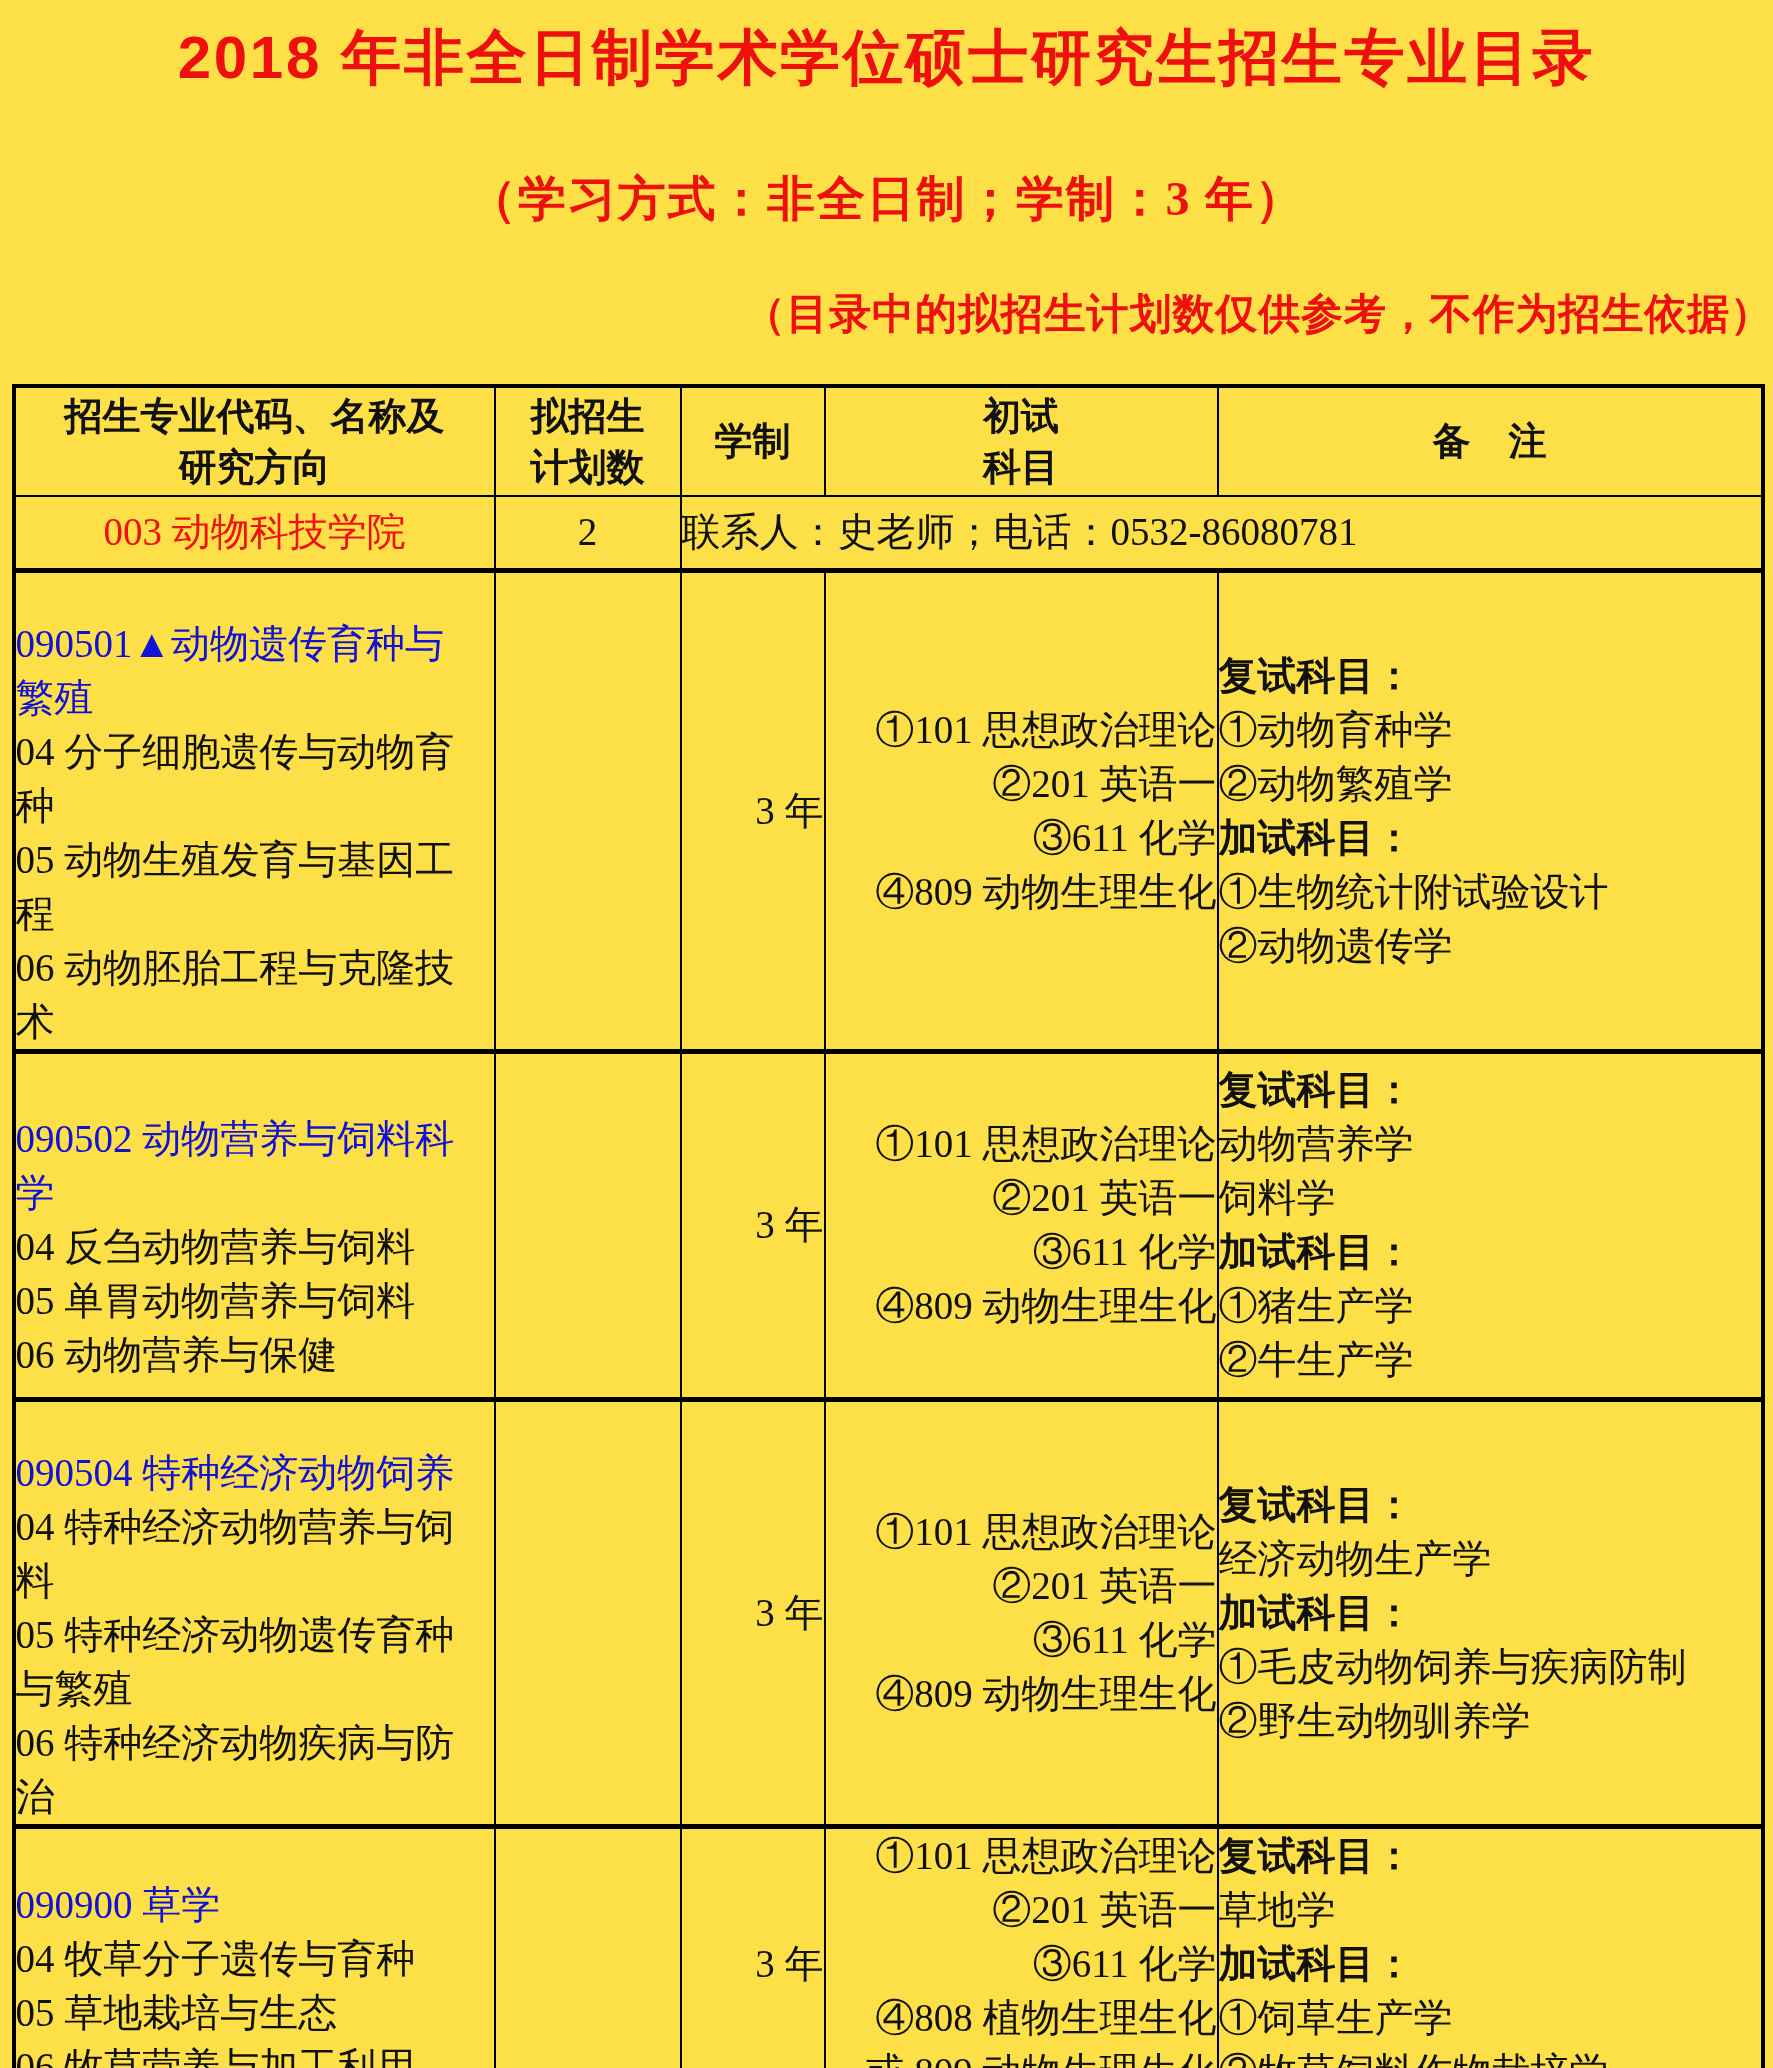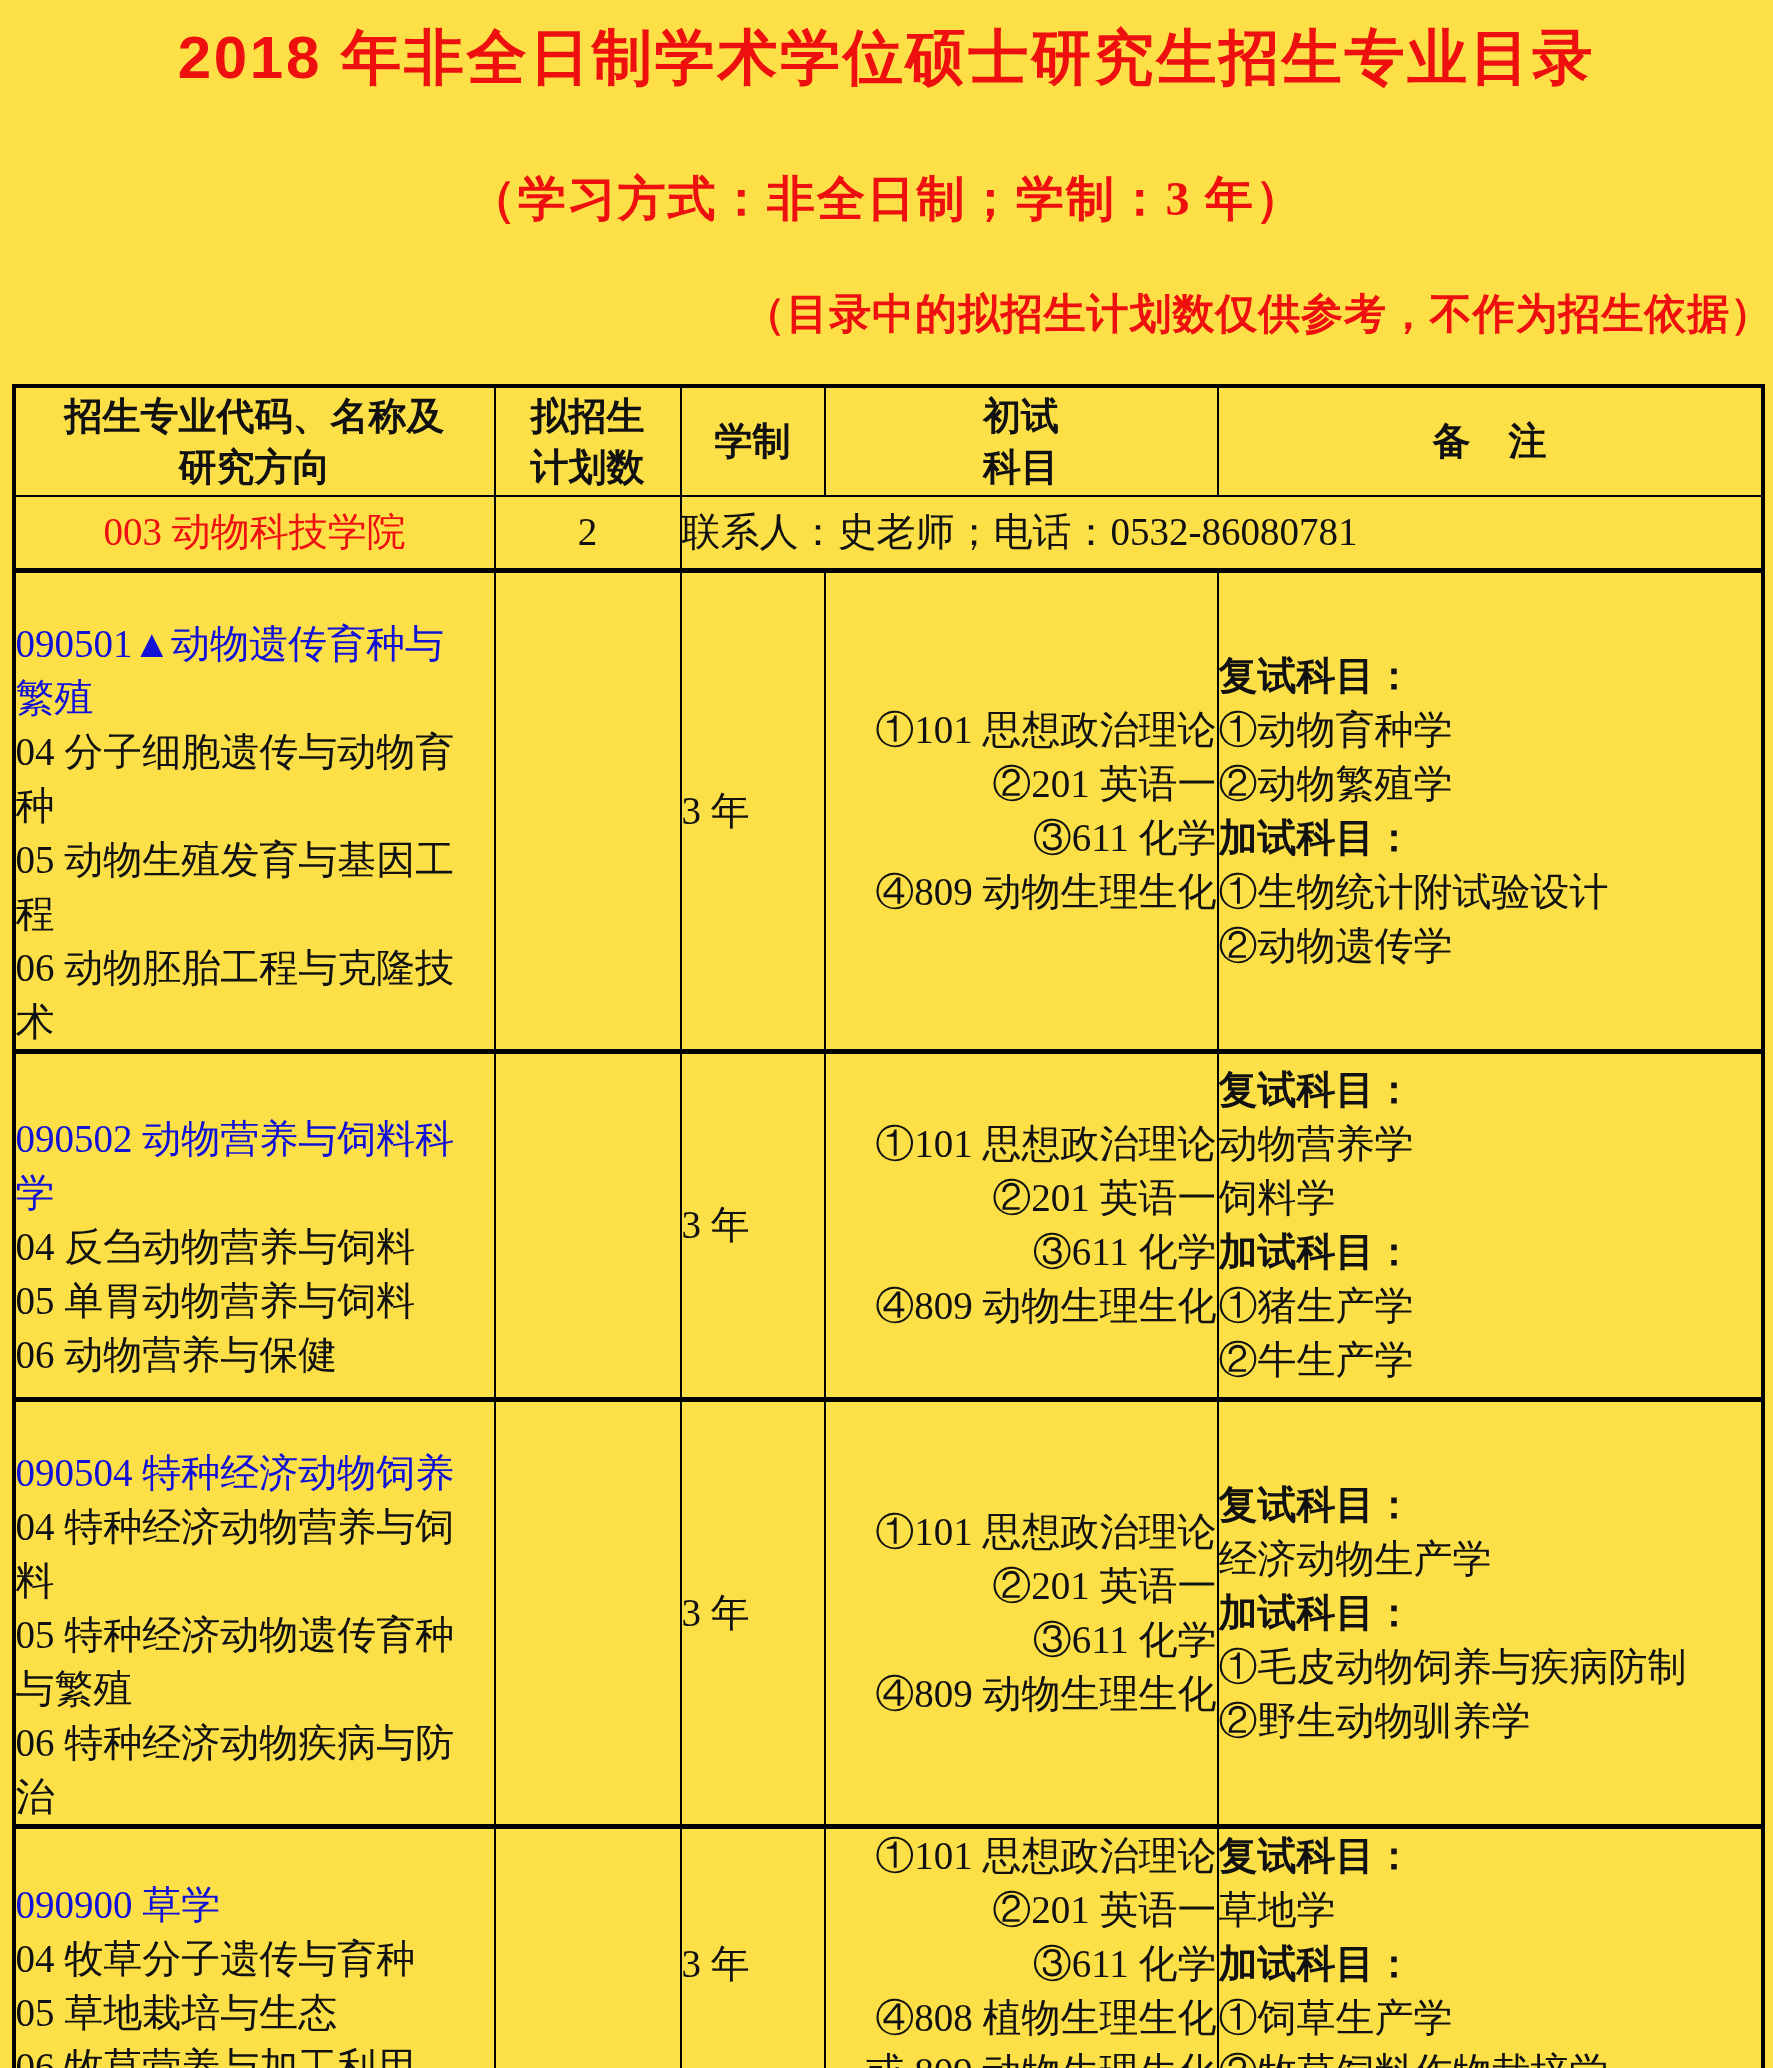--- a/index.html
+++ b/index.html
@@ -76,7 +76,7 @@
     font-size:41px;
     text-align:left;
   }
-  .duration{text-align:left;}
+  .duration{text-align:right;}
   .exams{padding-left:28px;text-align:right;margin-left:20px;}
   .remark{padding-left:21px;text-align:left;}
   .bold{font-weight:bold;}

